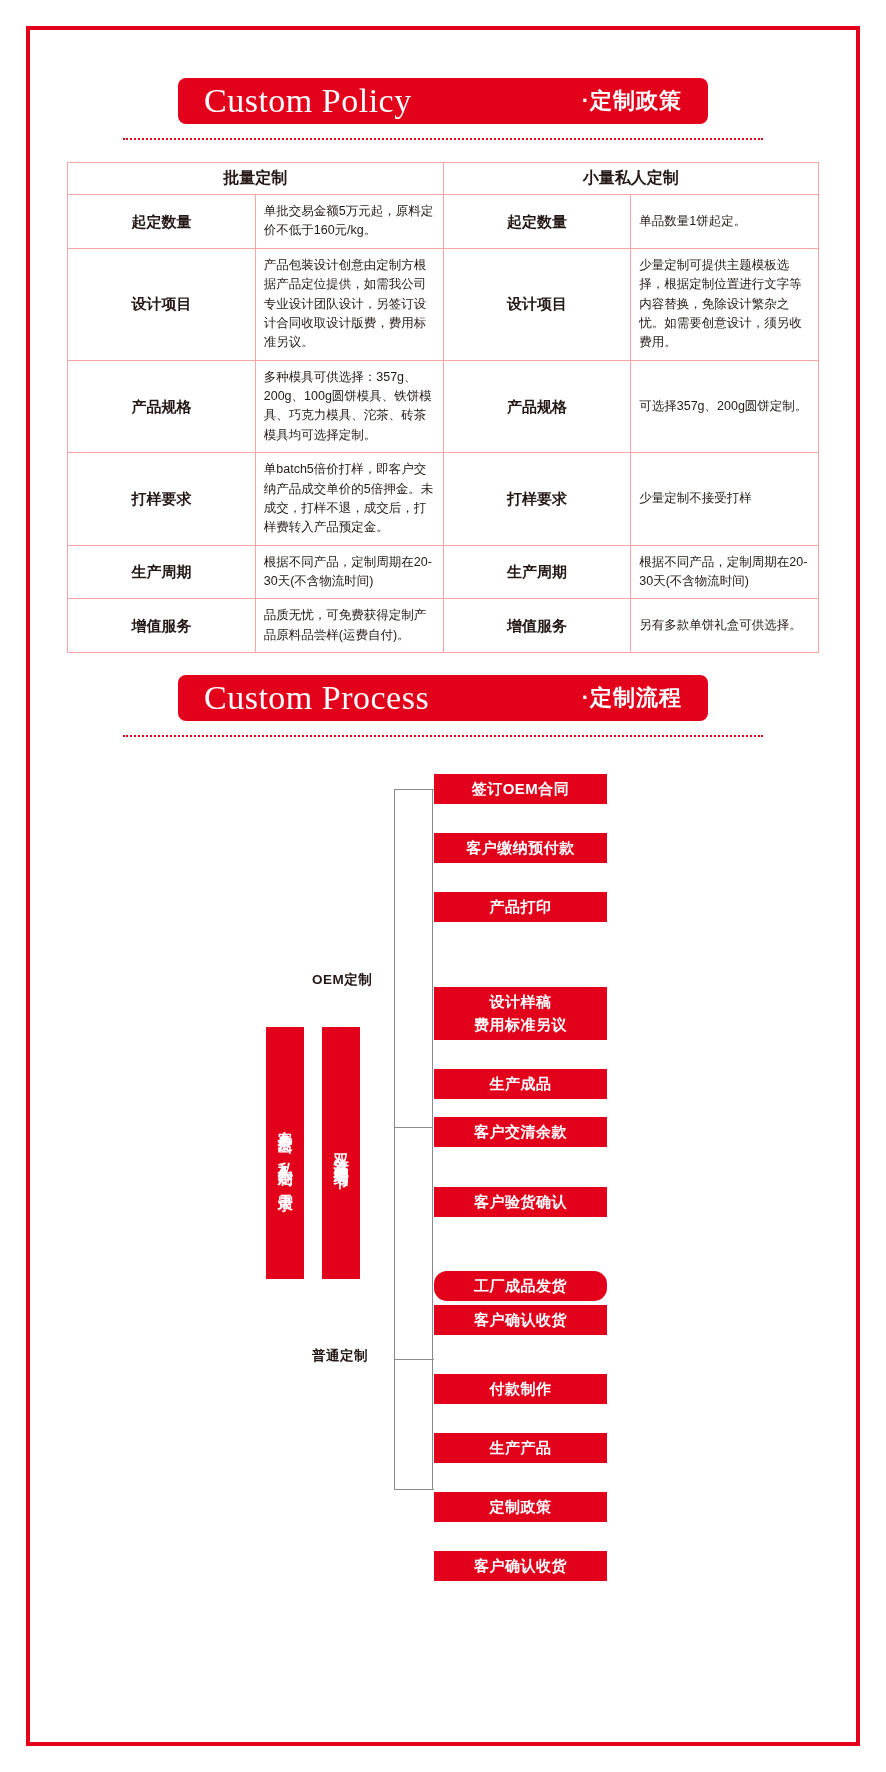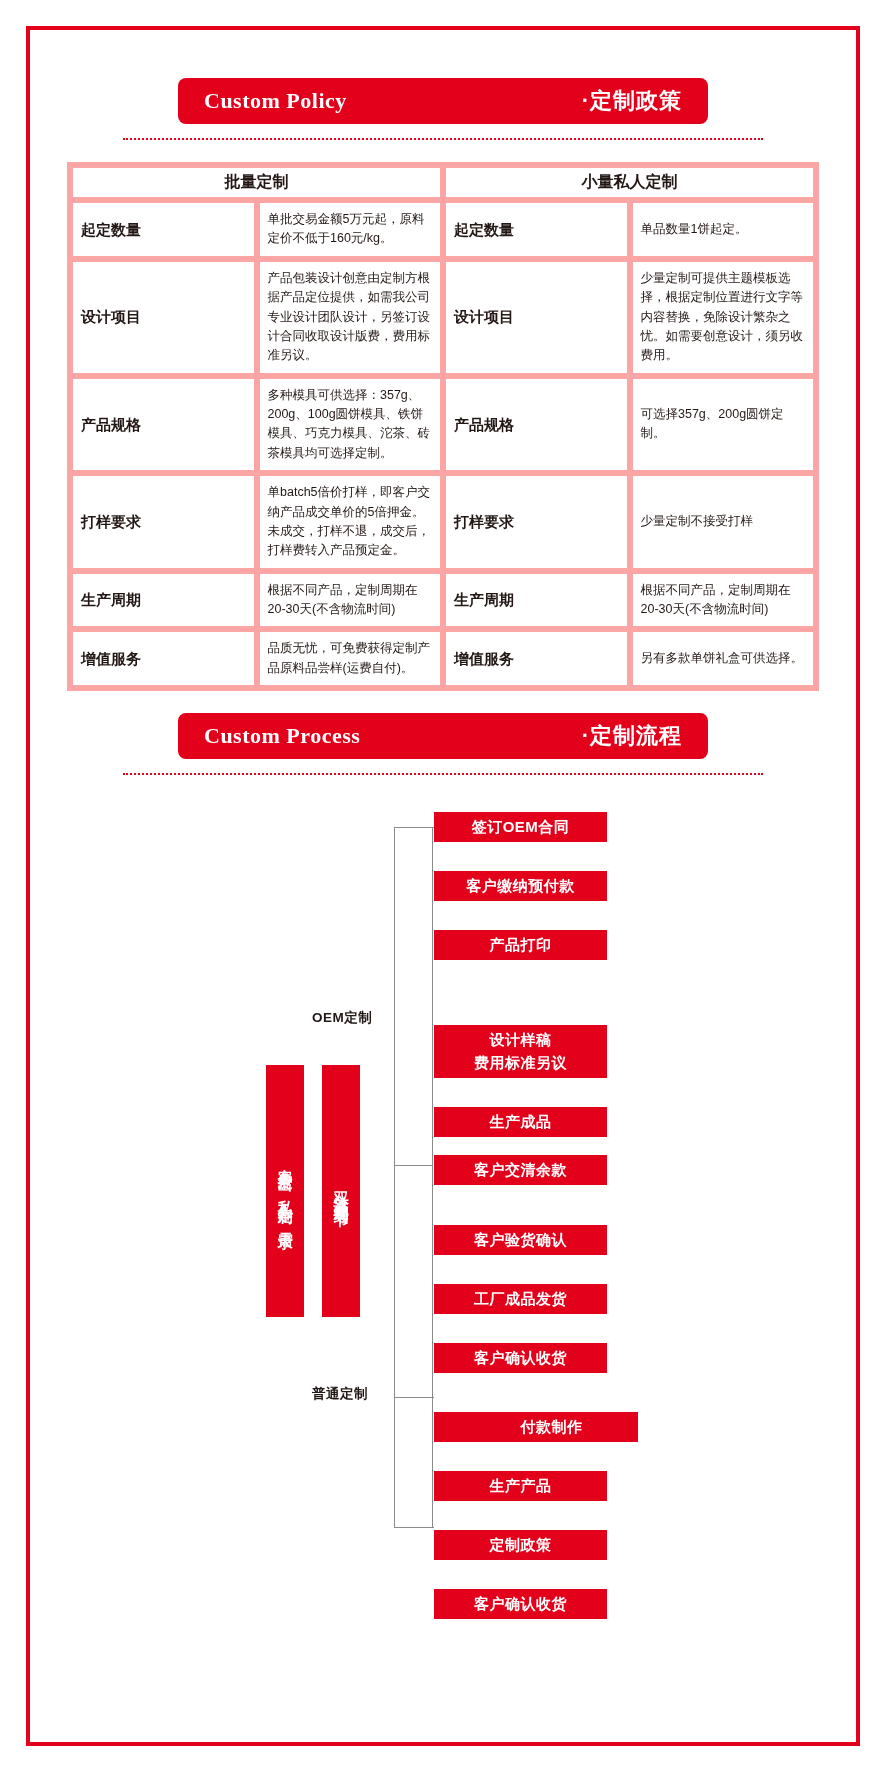--- a/index.html
+++ b/index.html
@@ -53,8 +53,8 @@
   .banner-en {
     color: #ffffff;
     font-family: "Liberation Serif", serif;
-    font-weight: bold;
-    font-size: 22px;
+    font-weight: normal;
+    font-size: 34px;
     letter-spacing: 0.5px;
   }
   .banner-cn {

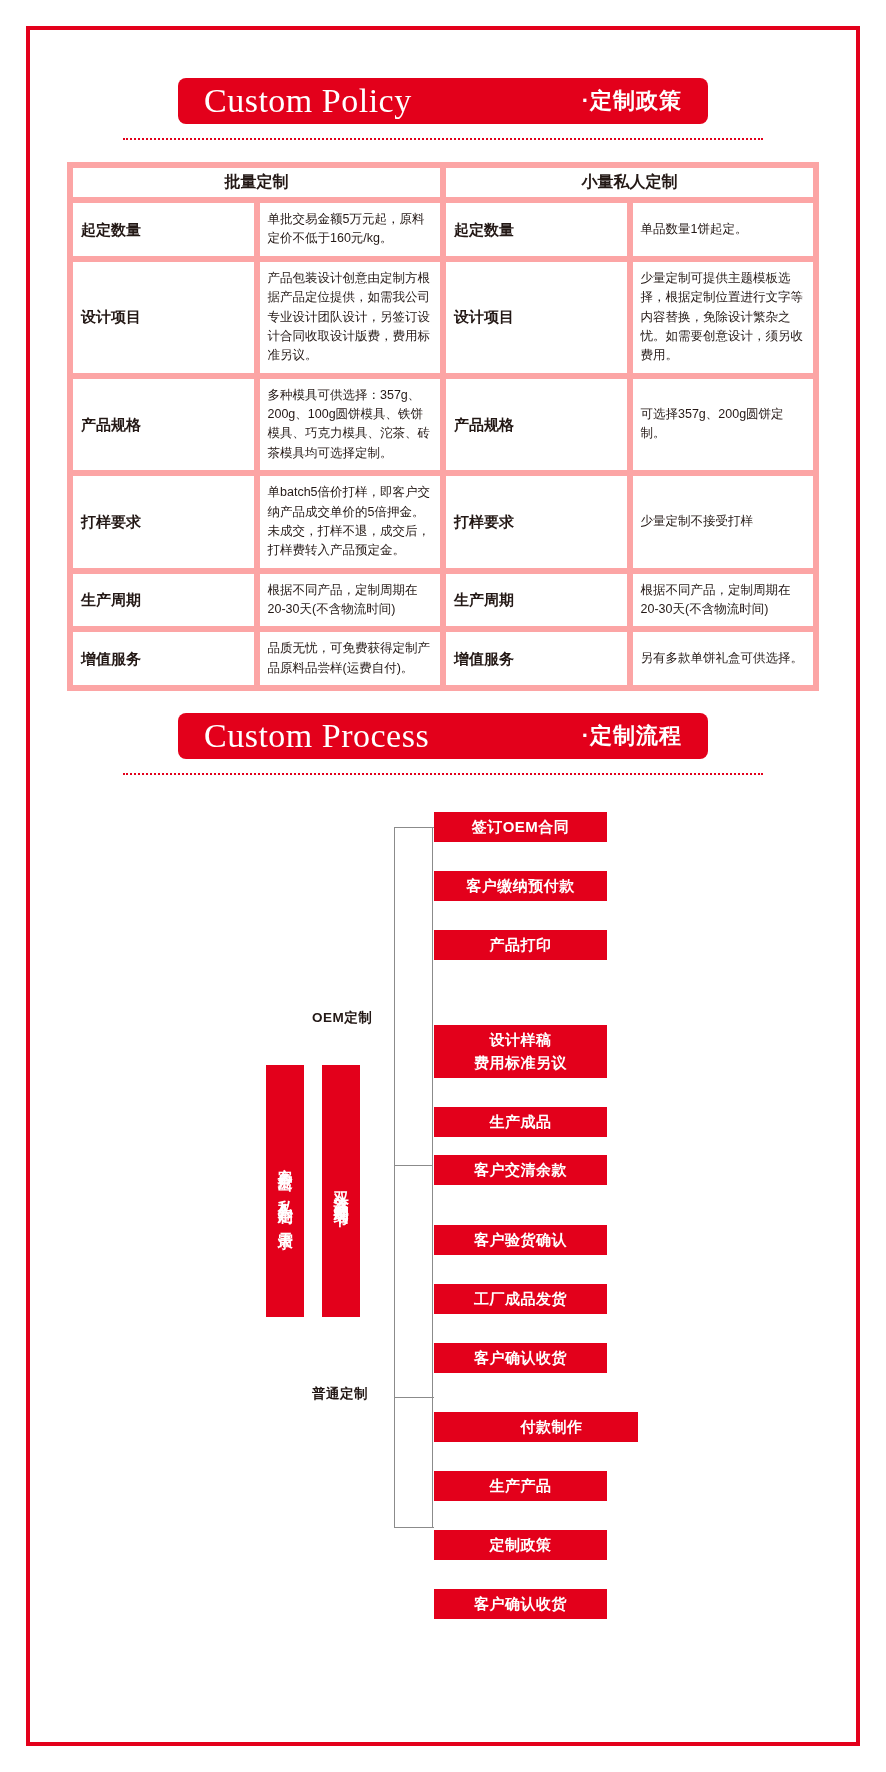--- a/index.html
+++ b/index.html
@@ -79,7 +79,7 @@
     table-layout: fixed;
   }
   .policy-table td, .policy-table th {
-    border: 6px solid #fca5a5;
+    border: 1px solid #fca5a5;
     vertical-align: middle;
     padding: 7px 8px;
     box-sizing: border-box;

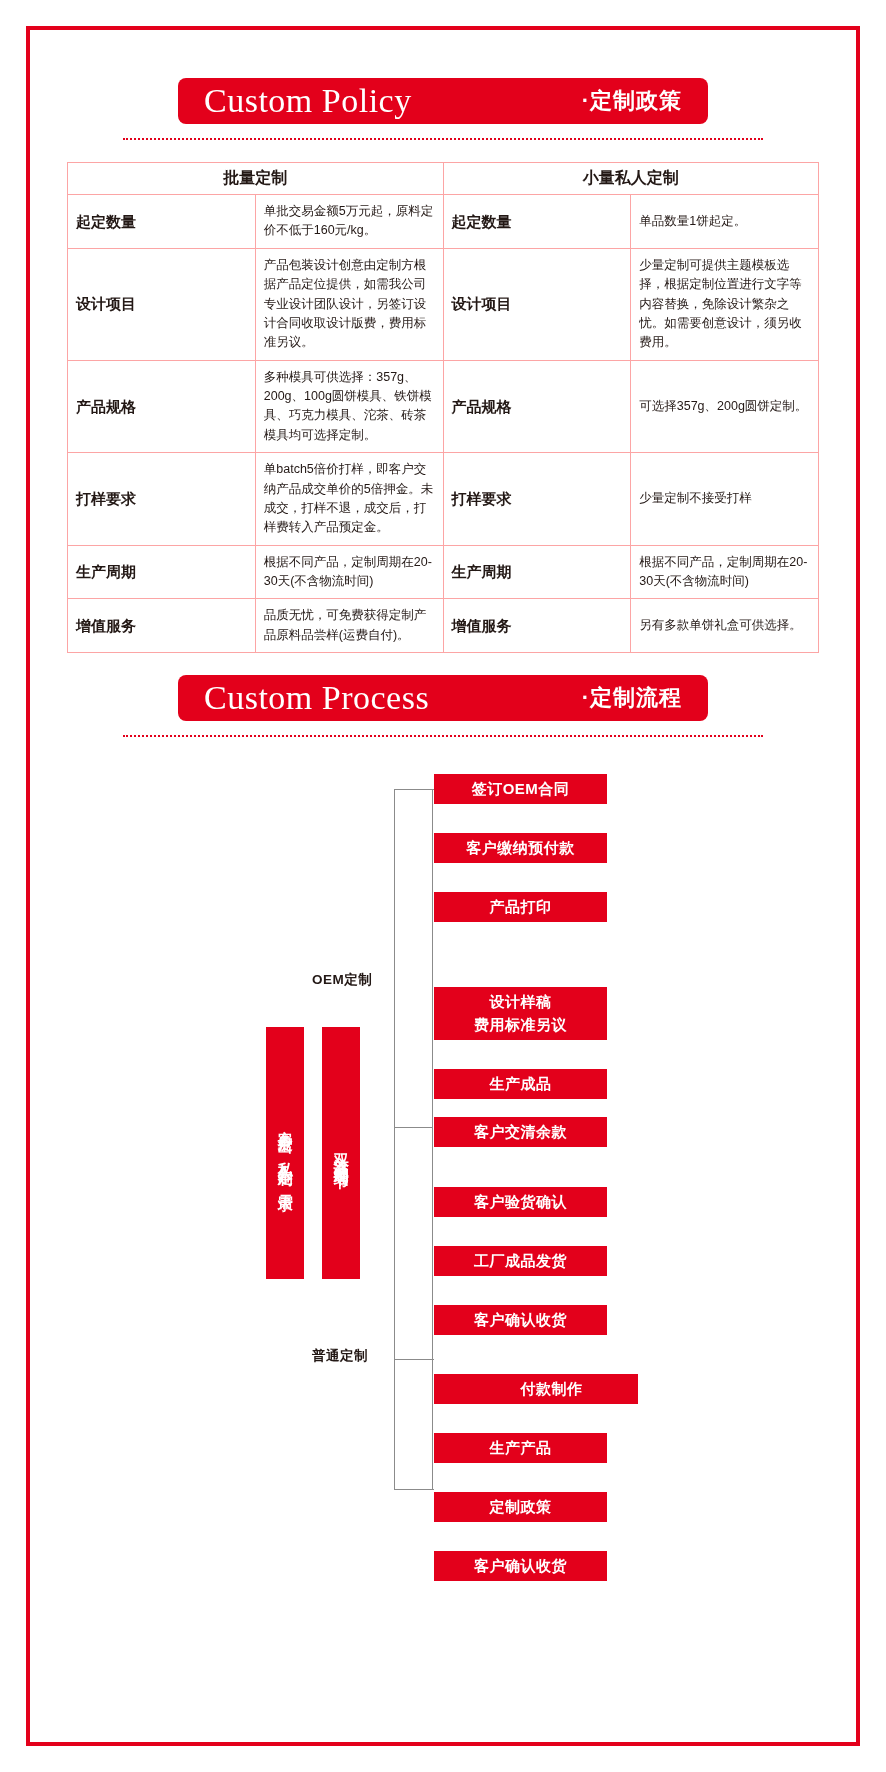--- a/index.html
+++ b/index.html
@@ -94,6 +94,7 @@
   }
   .col-label {
     width: 96px;
+    text-align: center;
     font-size: 15px;
     font-weight: bold;
     color: #231815;

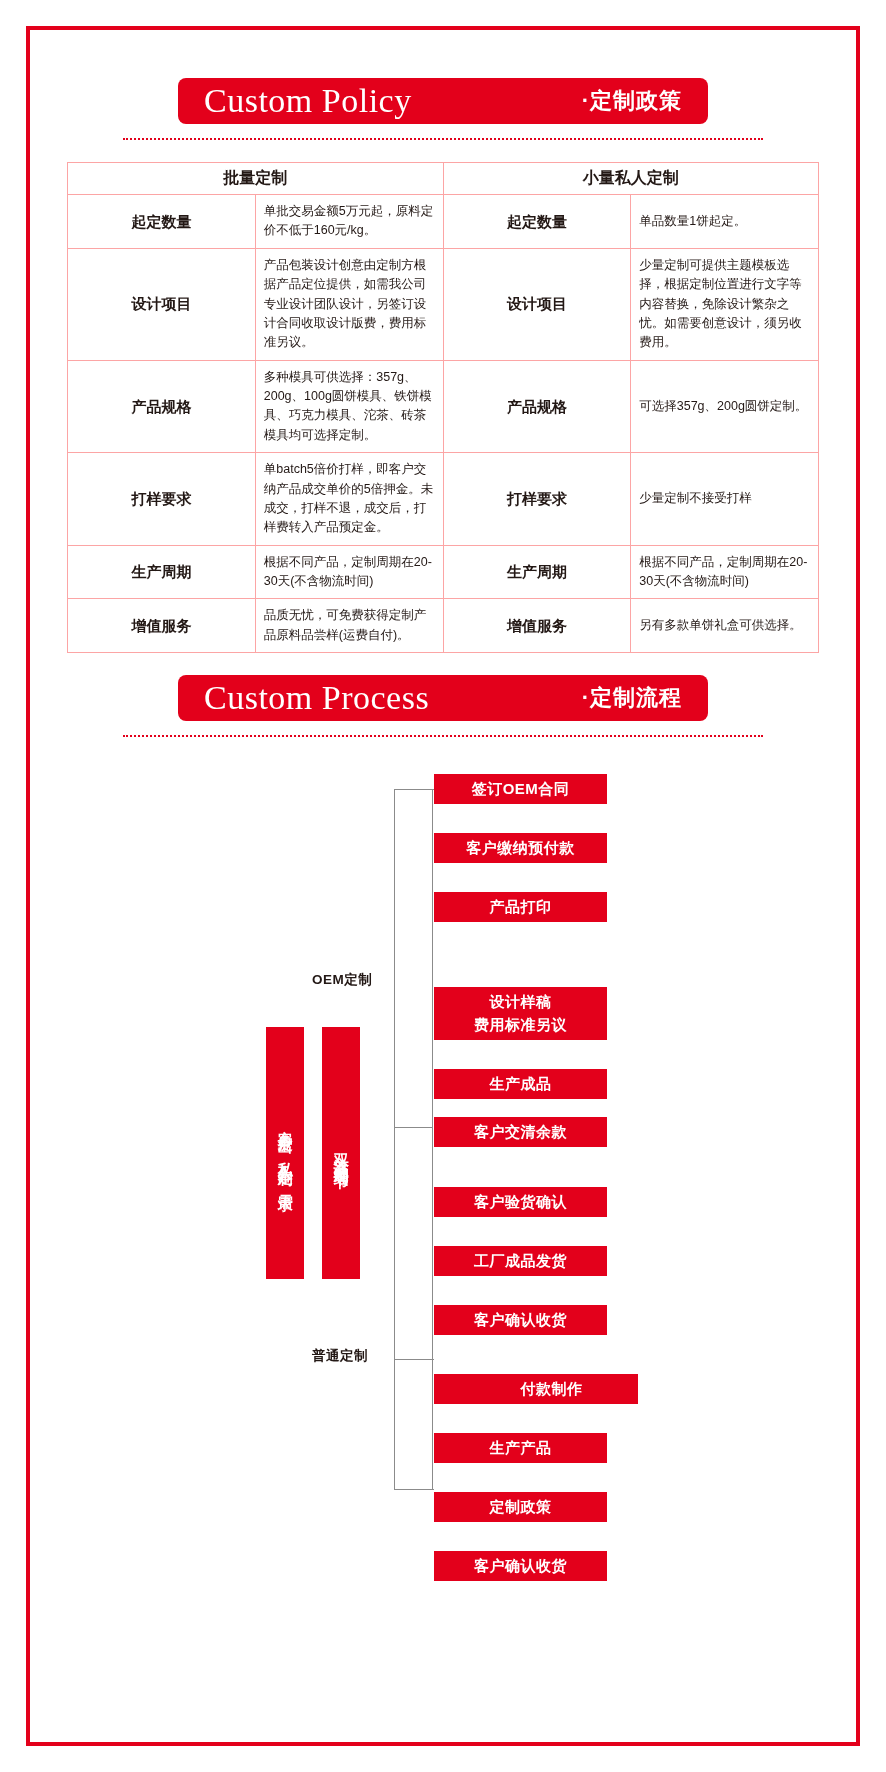--- a/index.html
+++ b/index.html
@@ -249,7 +249,7 @@
       <div class="flow-box step-box" style="top:310px;">生产成品</div>
       <div class="flow-box step-box" style="top:358px;">客户交清余款</div>
       <div class="flow-box step-box" style="top:428px;">客户验货确认</div>
-      <div class="flow-box step-box" style="top:487px;">工厂成品发货</div>
+      <div class="flow-box step-box" style="top:512px;border-radius:13px;">工厂成品发货</div>
       <div class="flow-box step-box" style="top:546px;">客户确认收货</div>
 
       <div class="flow-box step-box" style="top:615px;padding-left:31px;">付款制作</div>

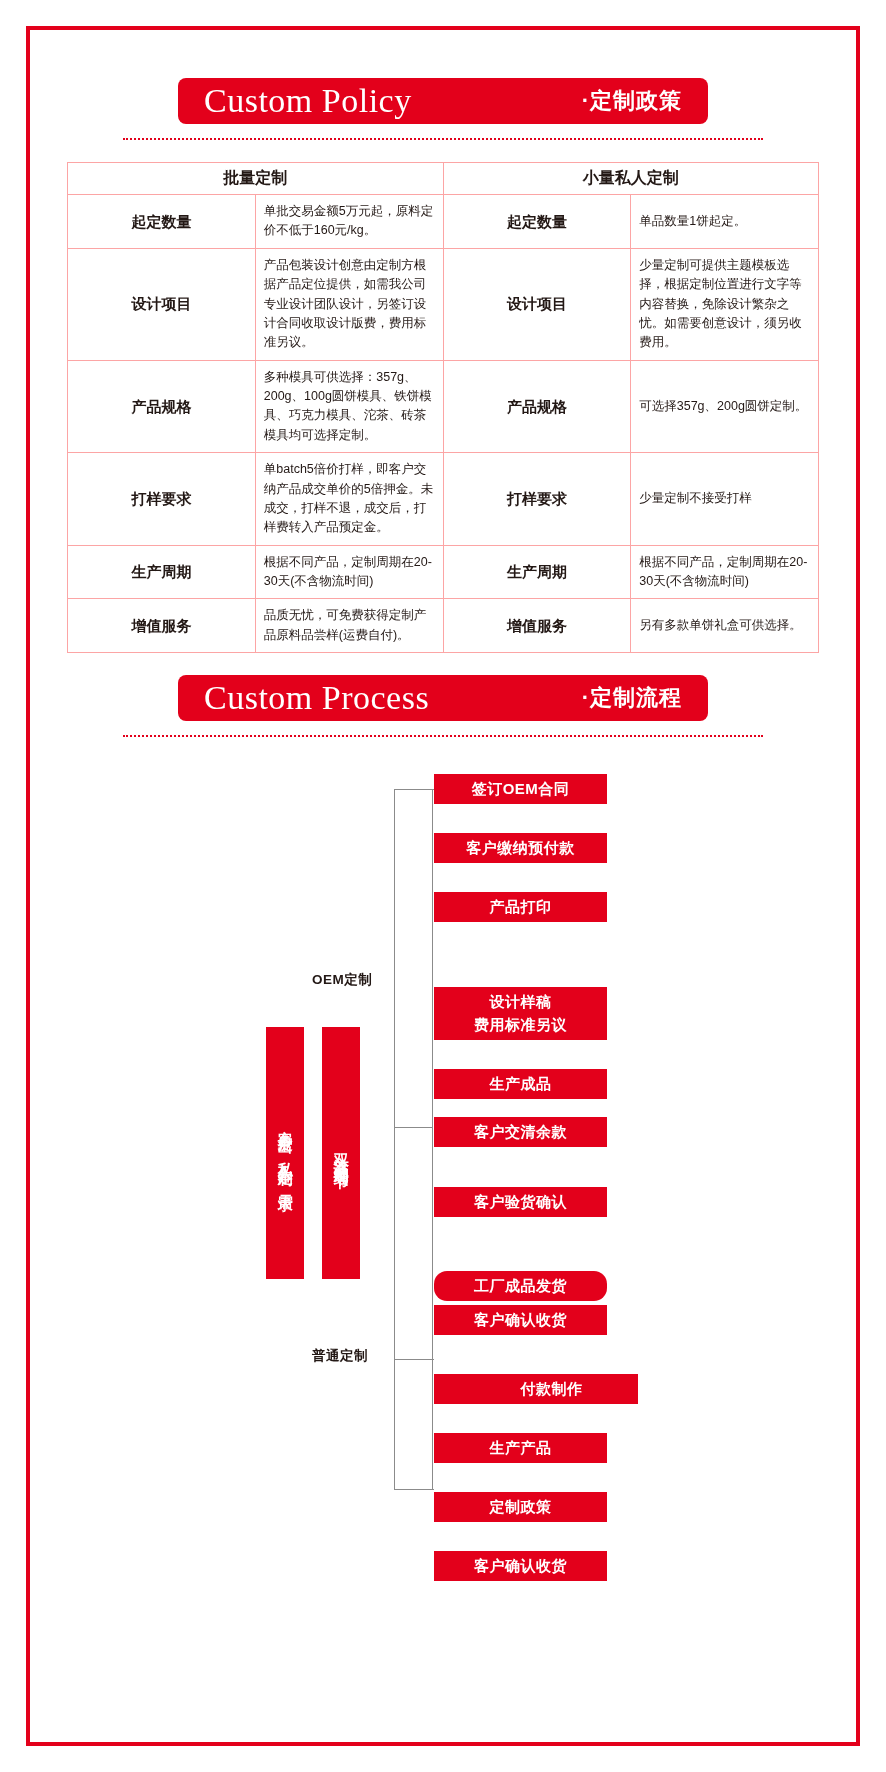--- a/index.html
+++ b/index.html
@@ -252,7 +252,7 @@
       <div class="flow-box step-box" style="top:512px;border-radius:13px;">工厂成品发货</div>
       <div class="flow-box step-box" style="top:546px;">客户确认收货</div>
 
-      <div class="flow-box step-box" style="top:615px;padding-left:31px;">付款制作</div>
+      <div class="flow-box step-box" style="top:615px;">付款制作</div>
       <div class="flow-box step-box" style="top:674px;">生产产品</div>
       <div class="flow-box step-box" style="top:733px;">定制政策</div>
       <div class="flow-box step-box" style="top:792px;">客户确认收货</div>

